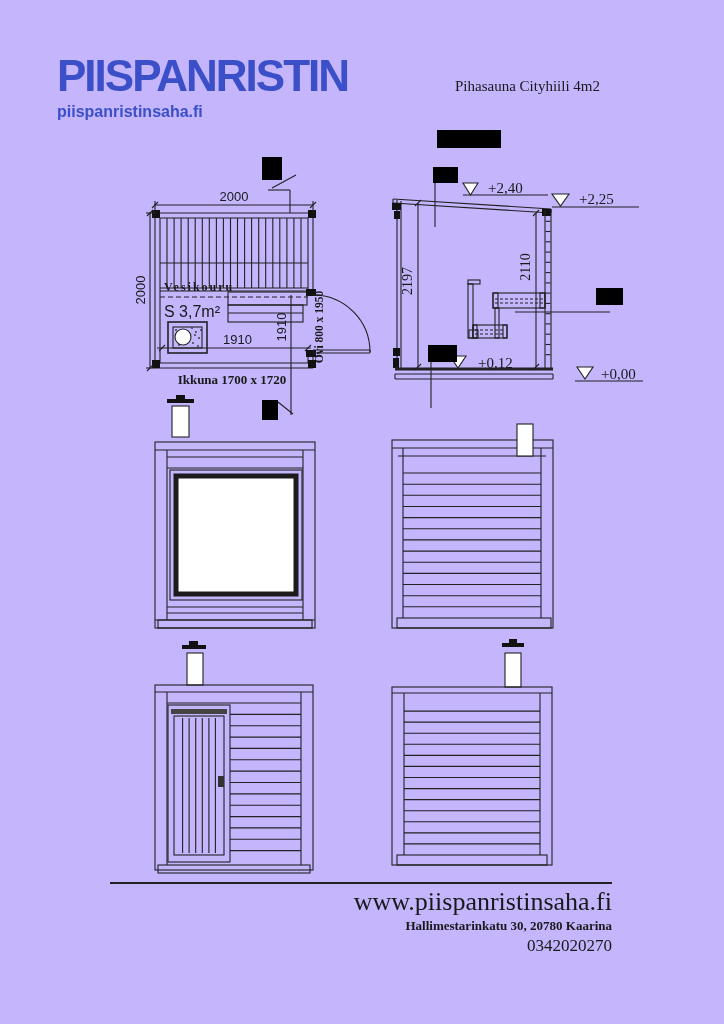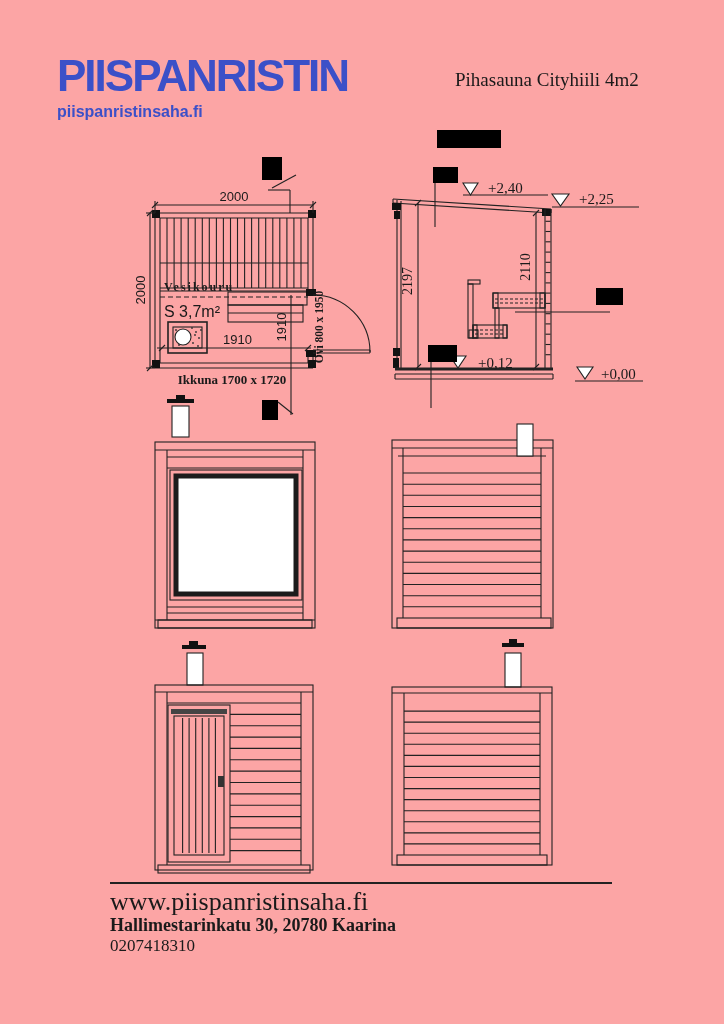--- a/index.html
+++ b/index.html
@@ -3,7 +3,7 @@
 <meta charset="utf-8">
 <style>
   html,body{margin:0;padding:0;background:#e8e8e8;}
-  #page{position:relative;width:724px;height:1024px;background:#fca5a5;margin:0 auto;overflow:hidden;
+  #page{position:relative;width:724px;height:1024px;background:#c4b5fd;margin:0 auto;overflow:hidden;
         font-family:"Liberation Sans","DejaVu Sans",sans-serif;color:#1a1a1a;}
   .abs{position:absolute;}
   

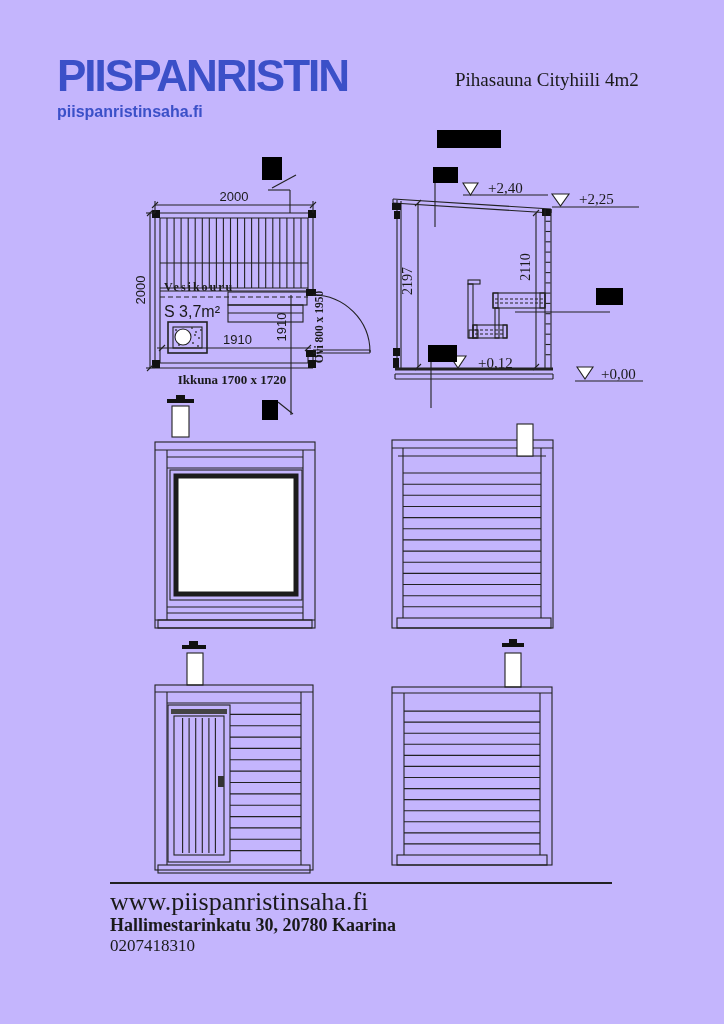--- a/index.html
+++ b/index.html
@@ -12,7 +12,7 @@
              font-family:"Liberation Sans","DejaVu Sans",sans-serif;}
   #logo-url{color:#3b50c8;font-size:16px;font-weight:bold;letter-spacing:0;line-height:18px;margin-top:4px;}
   
-  #doc-title{left:455px;top:69px;font-family:"Liberation Serif","DejaVu Serif",serif;font-size:19px;}
+  #doc-title{left:455px;top:78px;font-family:"Liberation Serif","DejaVu Serif",serif;font-size:15px;}
   .redaction{background:#000;}
   
   svg{position:absolute;overflow:visible;}

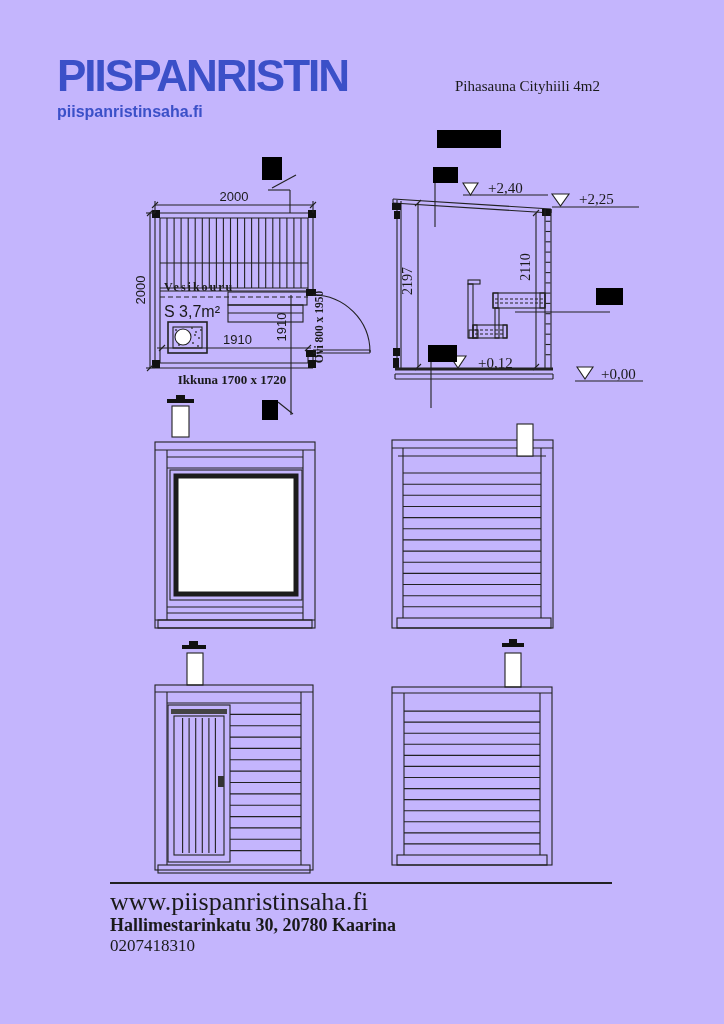--- a/index.html
+++ b/index.html
@@ -21,7 +21,7 @@
   .t-serif{font-family:"Liberation Serif","DejaVu Serif",serif;}
   
   #footer-rule{left:110px;top:882px;width:502px;border-top:2px solid #222;}
-  #footer{left:110px;top:887px;width:502px;text-align:left;
+  #footer{left:110px;top:887px;width:502px;text-align:right;
           font-family:"Liberation Serif","DejaVu Serif",serif;}
   #footer-website{font-size:26px;line-height:29px;}
   #footer-address{font-size:18px;font-weight:bold;line-height:17px;margin-top:1px;}

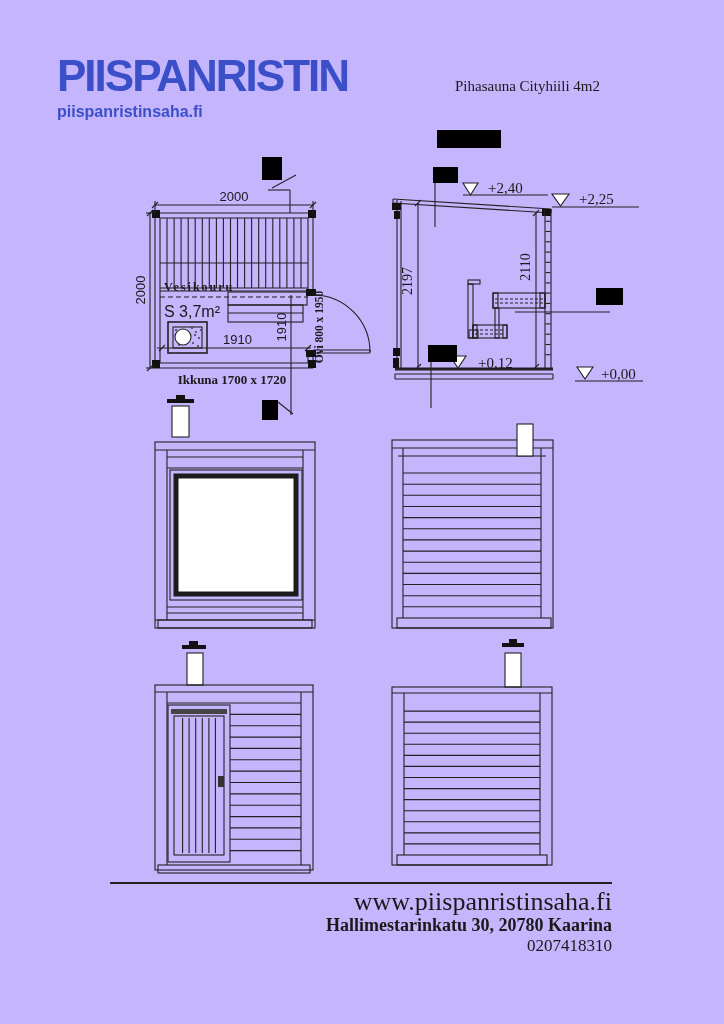--- a/index.html
+++ b/index.html
@@ -24,7 +24,7 @@
   #footer{left:110px;top:887px;width:502px;text-align:right;
           font-family:"Liberation Serif","DejaVu Serif",serif;}
   #footer-website{font-size:26px;line-height:29px;}
-  #footer-address{font-size:18px;font-weight:bold;line-height:17px;margin-top:1px;}
+  #footer-address{font-size:13px;font-weight:bold;line-height:17px;margin-top:1px;}
   #footer-phone{font-size:17px;line-height:20px;margin-top:2px;}
 </style>
 </head>

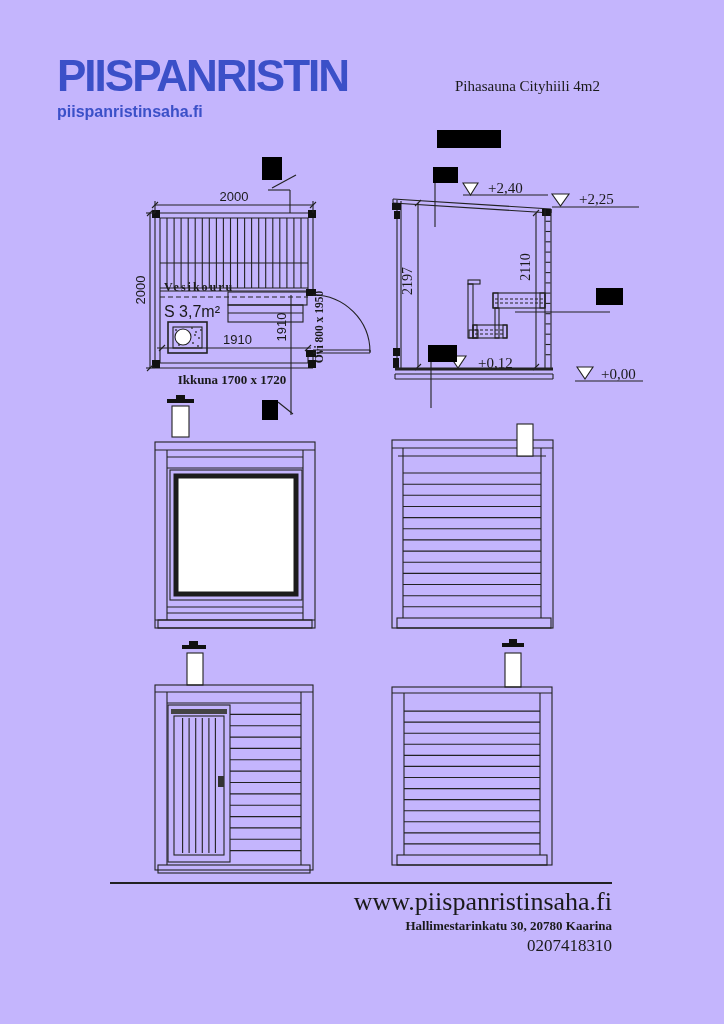--- a/index.html
+++ b/index.html
@@ -386,7 +386,7 @@
   <div id="footer" class="abs">
     <div id="footer-website">www.piispanristinsaha.fi</div>
     <div id="footer-address">Hallimestarinkatu 30, 20780 Kaarina</div>
-    <div id="footer-phone">0207418310</div>
+    <div id="footer-phone">0342020270</div>
   </div>
 
 </div>

